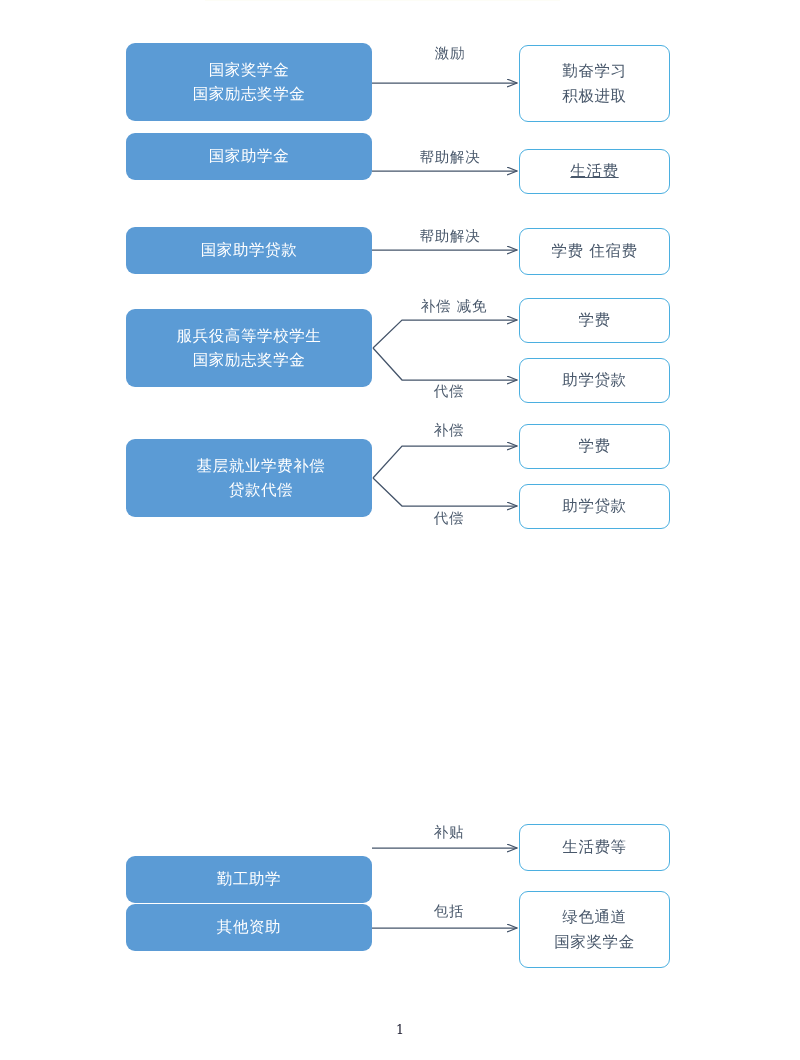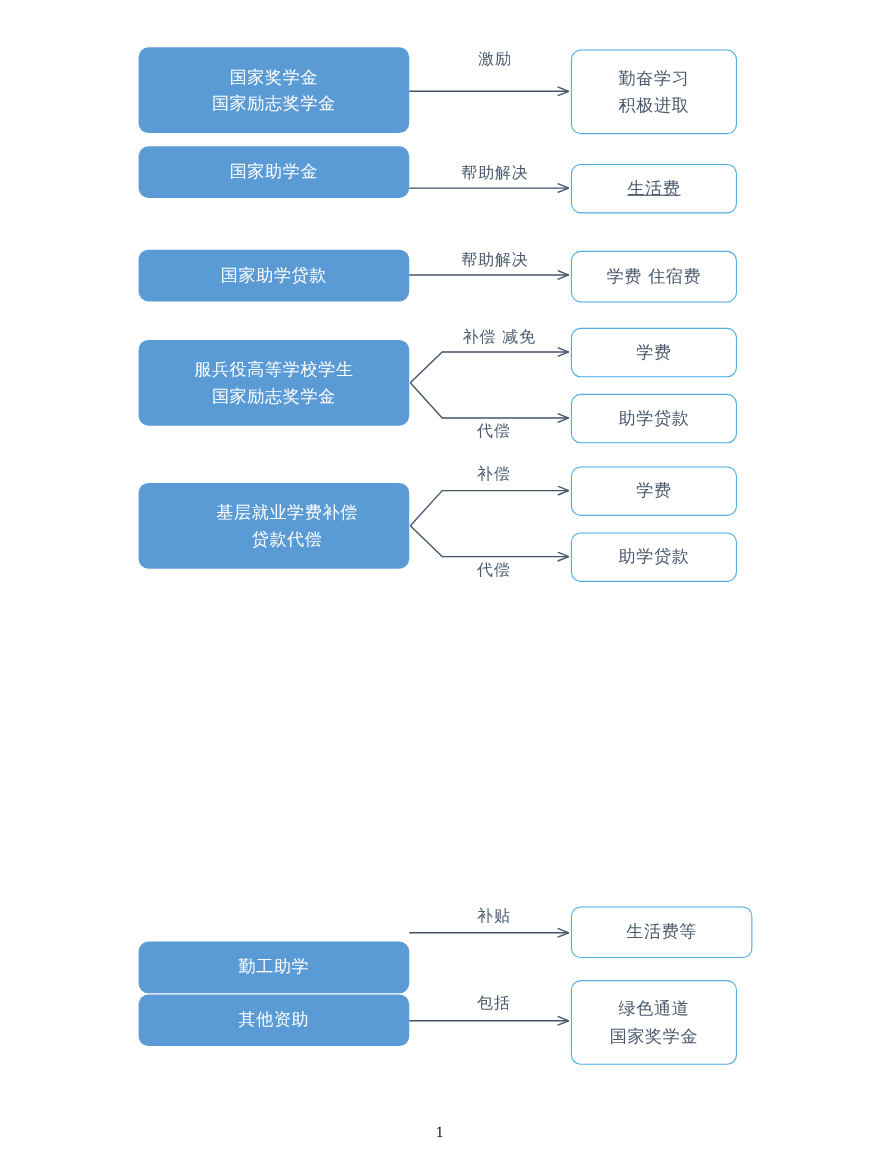--- a/index.html
+++ b/index.html
@@ -181,7 +181,7 @@
     <span class="ln">勤工助学</span>
   </div>
   <div class="edge-label" style="left:404px; top:823px; width:90px;">补贴</div>
-  <div class="tgt-node" style="left:519px; top:824px; width:165px; height:47px;">
+  <div class="tgt-node" style="left:519px; top:824px; width:151px; height:47px;">
     <span class="ln">生活费等</span>
   </div>
 

